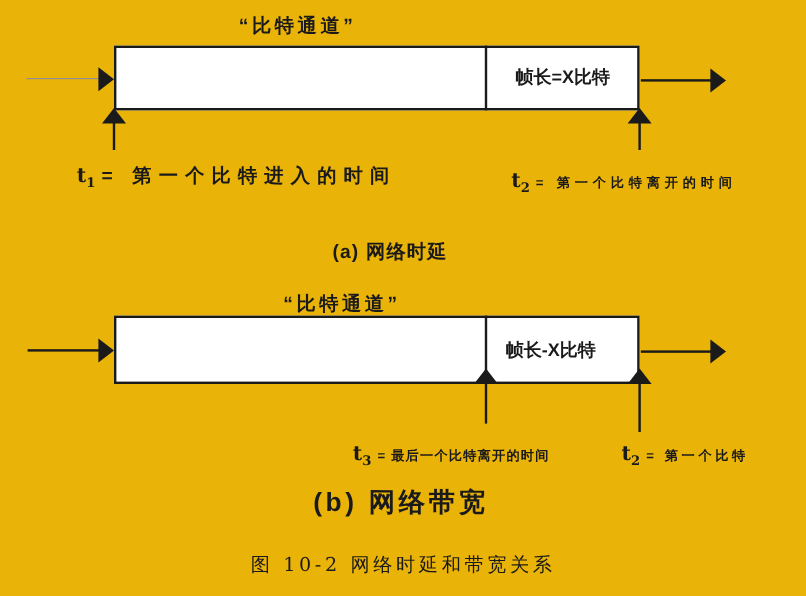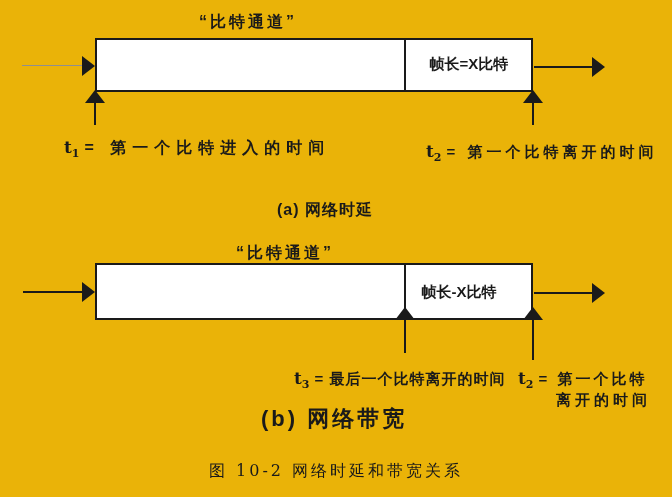--- a/index.html
+++ b/index.html
@@ -17,7 +17,7 @@
   .t-label{white-space:nowrap;}
   .t-sym{font-family:"DejaVu Serif",serif;font-weight:bold;font-size:17px;}
   .t-sub{font-family:"DejaVu Serif",serif;font-weight:bold;font-size:11px;}
-  .t-text{font-weight:bold;font-size:15px;margin-left:5px;}
+  .t-text{font-weight:bold;font-size:11px;margin-left:5px;}
   .ls6{letter-spacing:6px;font-size:16px;}
   .ls4{letter-spacing:4px;}
   .ls3{letter-spacing:3px;}

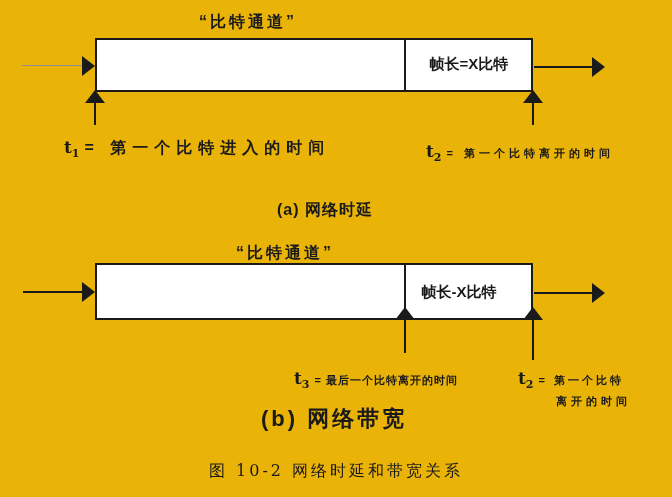--- a/index.html
+++ b/index.html
@@ -93,7 +93,6 @@
 
     <div class="abs t-label" style="left:518px;top:368px;">
       <span class="t-sym">t</span><sub class="t-sub">2</sub><span class="t-text ls3">= 第一个比特</span><br>
-      <span class="t-text ls4 line2">离开的时间</span>
     </div>
 
     <div class="abs sub-caption" style="left:261px;top:404px;font-size:22px;letter-spacing:3px;">(b) 网络带宽</div>

